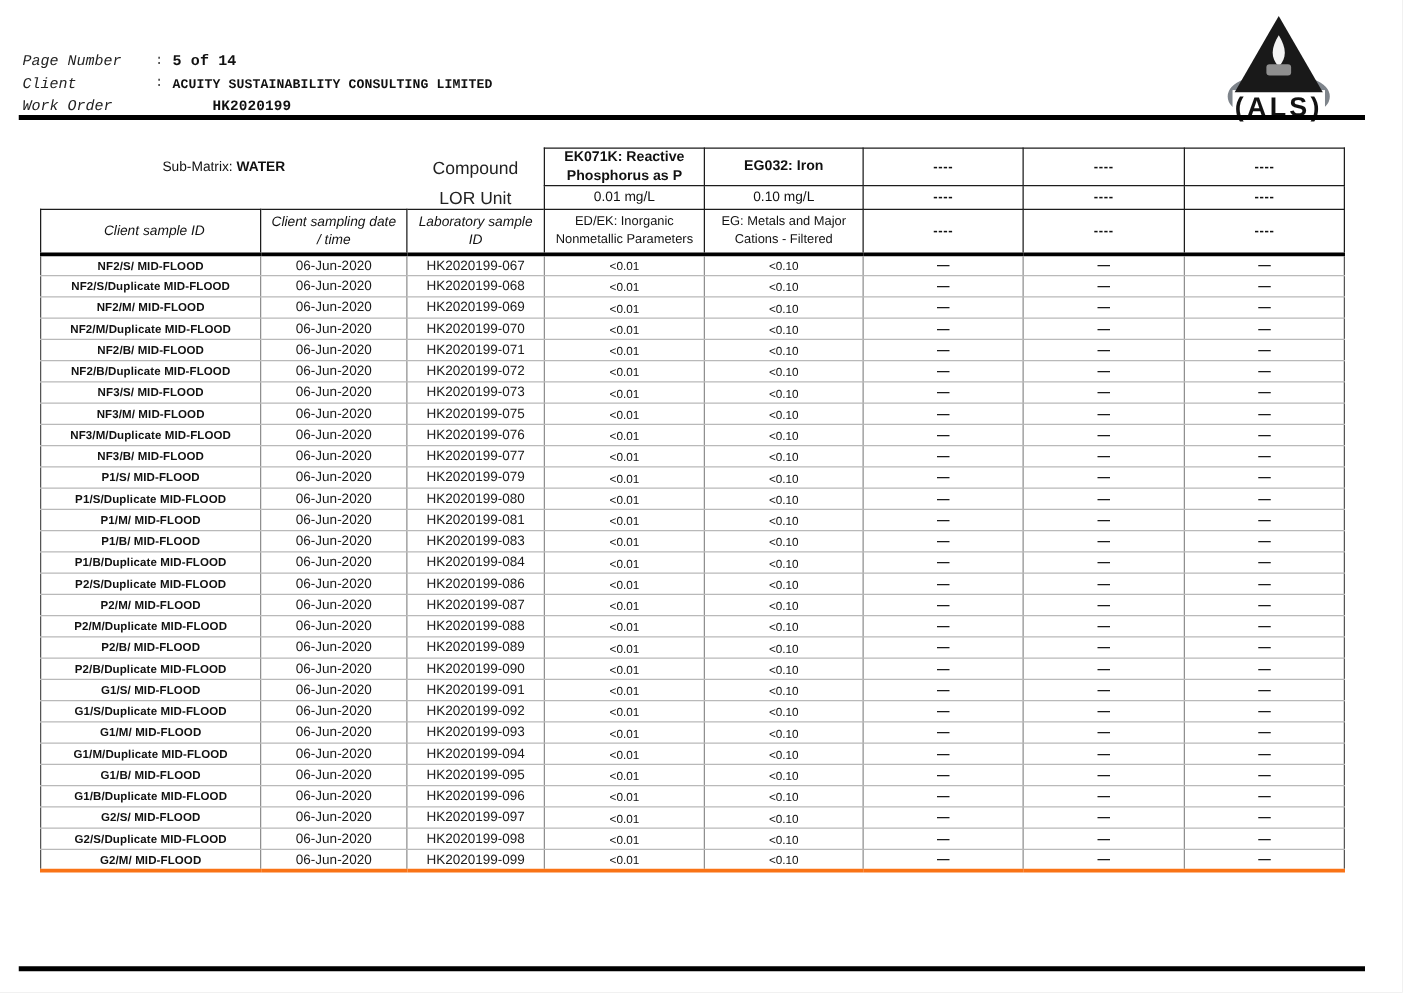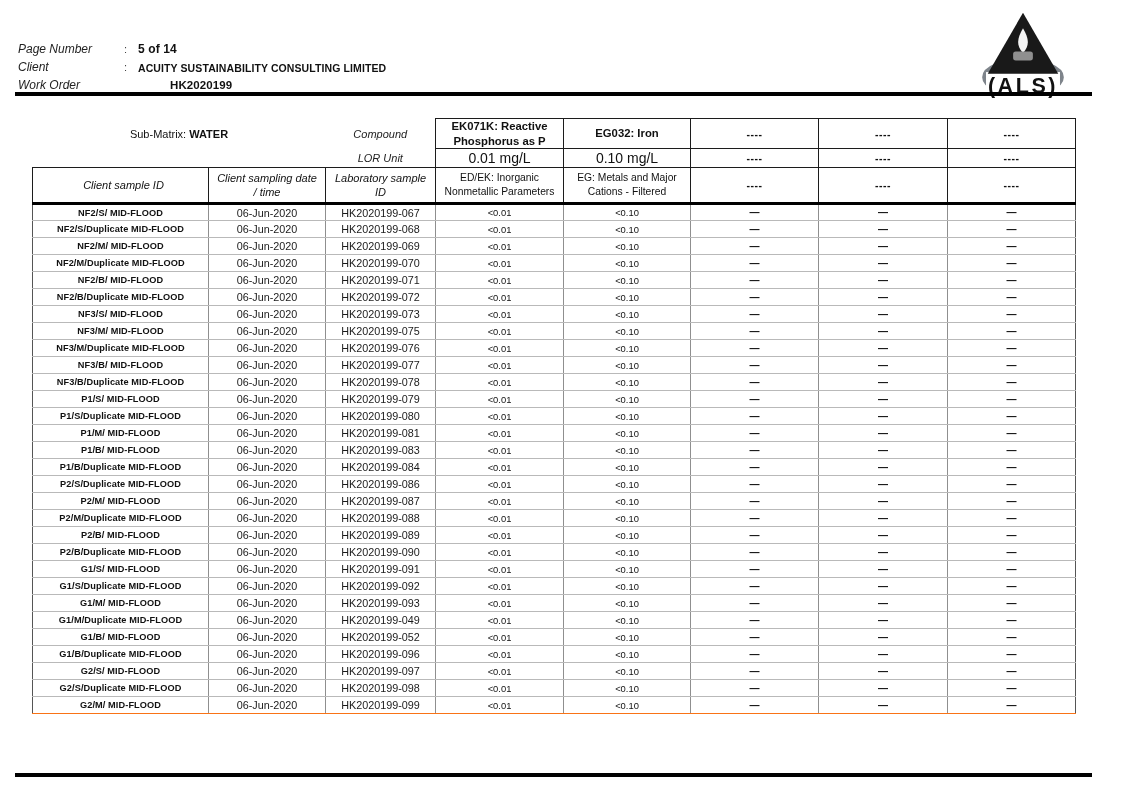--- a/index.html
+++ b/index.html
@@ -11,7 +11,7 @@
   }
 
   
-  .meta { position:absolute; top:41px; left:18px; }
+  .meta { position:absolute; top:41px; left:18px;font-family:Liberation Mono, monospace; }
   .meta-row { display:flex; line-height:17.5px; }
   .meta-label { width:106px; font-style:italic; font-size:12px; color:#222; }
   .meta-colon { width:14px; font-size:11px; color:#444; }

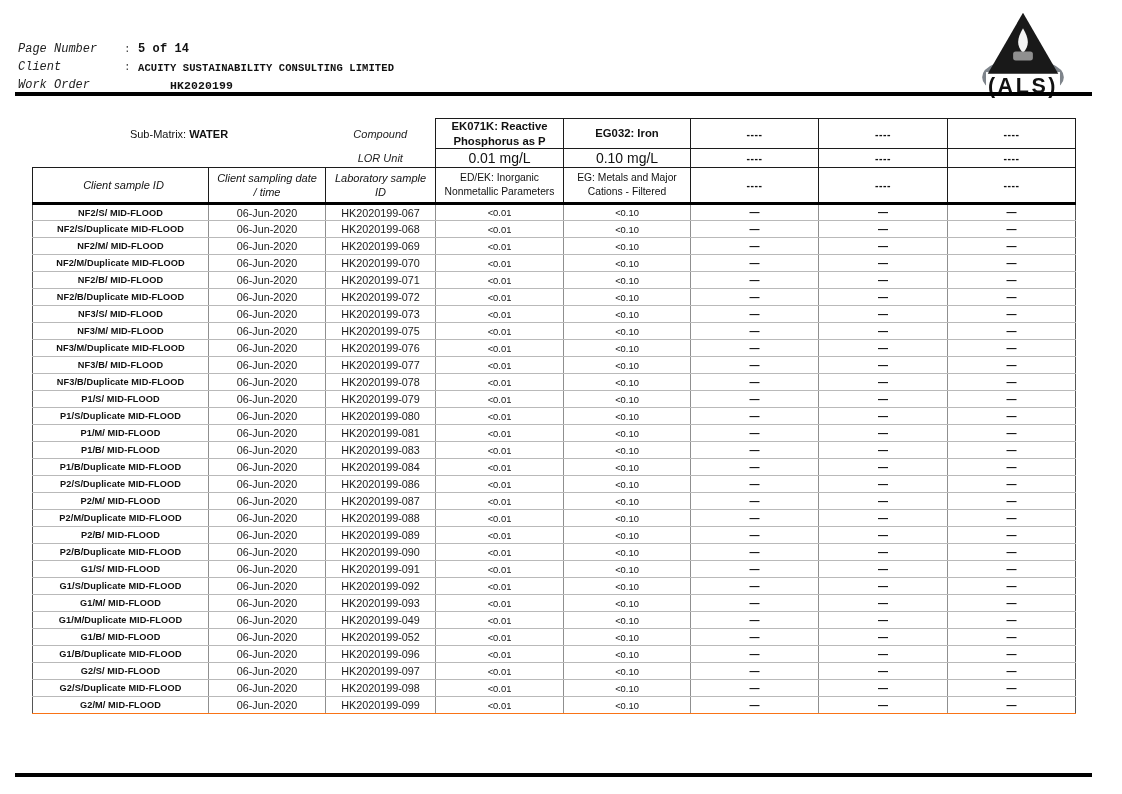--- a/index.html
+++ b/index.html
@@ -42,7 +42,7 @@
 
   .submatrix-cell { text-align:left; vertical-align:top; padding:5px 0 0 6px; font-size:11px; white-space:nowrap; }
   .submatrix-cell b { font-weight:bold; }
-  .hdr-label { font-style:italic; font-size:11px; text-align:right; padding-right:9px; color:#222; }
+  .hdr-label { font-size:14px; text-align:right; padding-right:9px; color:#222; }
   .compound-cell { font-weight:bold; font-size:11.3px; line-height:1.3; padding:1px 4px; }
   .lor-cell { font-size:14px;margin-top:40px; }
   .method-cell { font-size:10.3px; line-height:1.4; padding:1px 4px; }

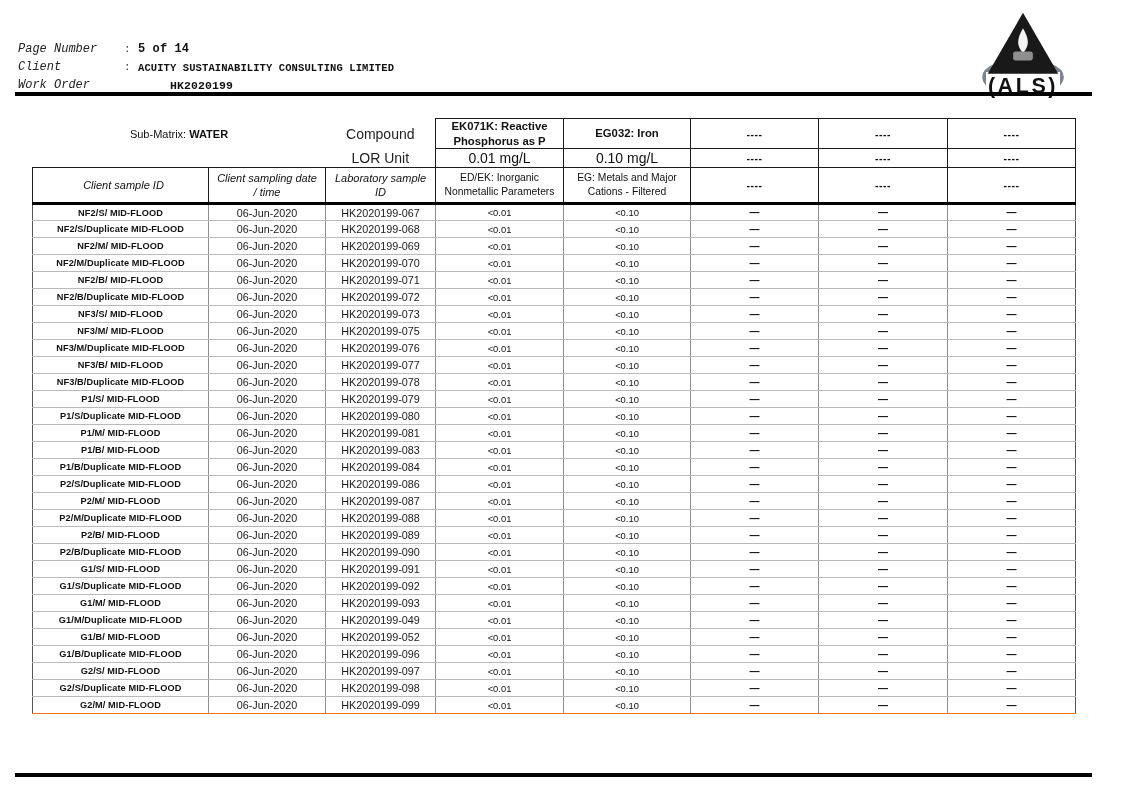--- a/index.html
+++ b/index.html
@@ -44,7 +44,7 @@
   .submatrix-cell b { font-weight:bold; }
   .hdr-label { font-size:14px; text-align:right; padding-right:9px; color:#222; }
   .compound-cell { font-weight:bold; font-size:11.3px; line-height:1.3; padding:1px 4px; }
-  .lor-cell { font-size:14px;margin-top:40px; }
+  .lor-cell { font-size:11px;margin-top:40px; }
   .method-cell { font-size:10.3px; line-height:1.4; padding:1px 4px; }
   .left-hdr { font-style:italic; font-size:11px; line-height:1.35; }
   .left-hdr .l2:empty { display:none; }

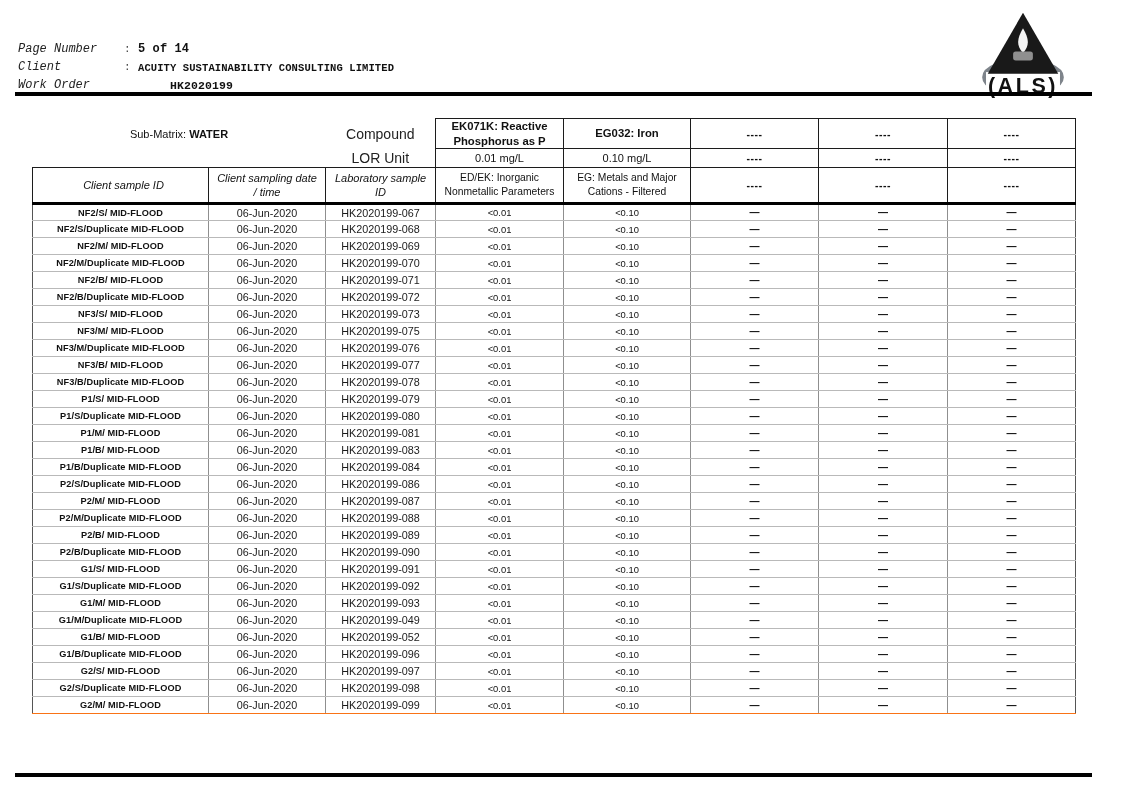--- a/index.html
+++ b/index.html
@@ -256,16 +256,6 @@
           <td class="c7">—</td>
         </tr>
         <tr class="data-row">
-          <td class="c0">NF3/B/Duplicate MID-FLOOD</td>
-          <td class="c1">06-Jun-2020</td>
-          <td class="c2">HK2020199-078</td>
-          <td class="c3">&lt;0.01</td>
-          <td class="c4">&lt;0.10</td>
-          <td class="c5">—</td>
-          <td class="c6">—</td>
-          <td class="c7">—</td>
-        </tr>
-        <tr class="data-row">
           <td class="c0">P1/S/ MID-FLOOD</td>
           <td class="c1">06-Jun-2020</td>
           <td class="c2">HK2020199-079</td>

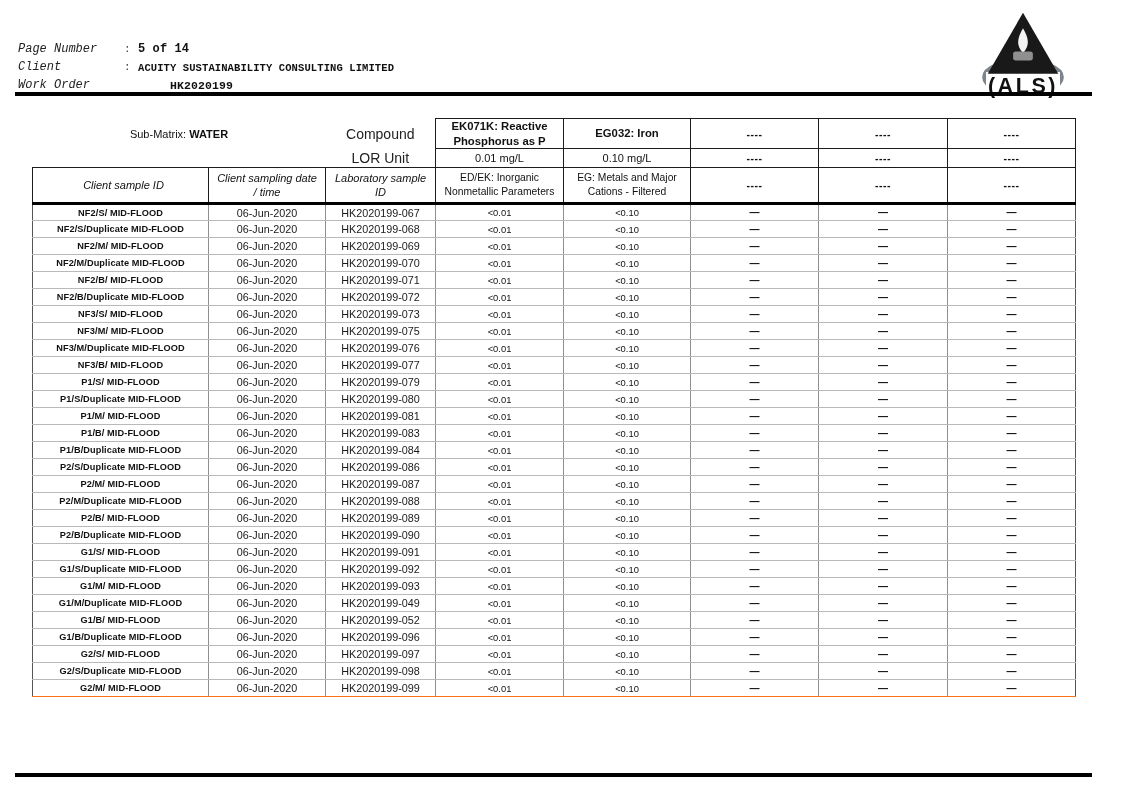--- a/index.html
+++ b/index.html
@@ -388,7 +388,7 @@
         <tr class="data-row">
           <td class="c0">G1/M/Duplicate MID-FLOOD</td>
           <td class="c1">06-Jun-2020</td>
-          <td class="c2">HK2020199-049</td>
+          <td class="c2">HK2020199-094</td>
           <td class="c3">&lt;0.01</td>
           <td class="c4">&lt;0.10</td>
           <td class="c5">—</td>

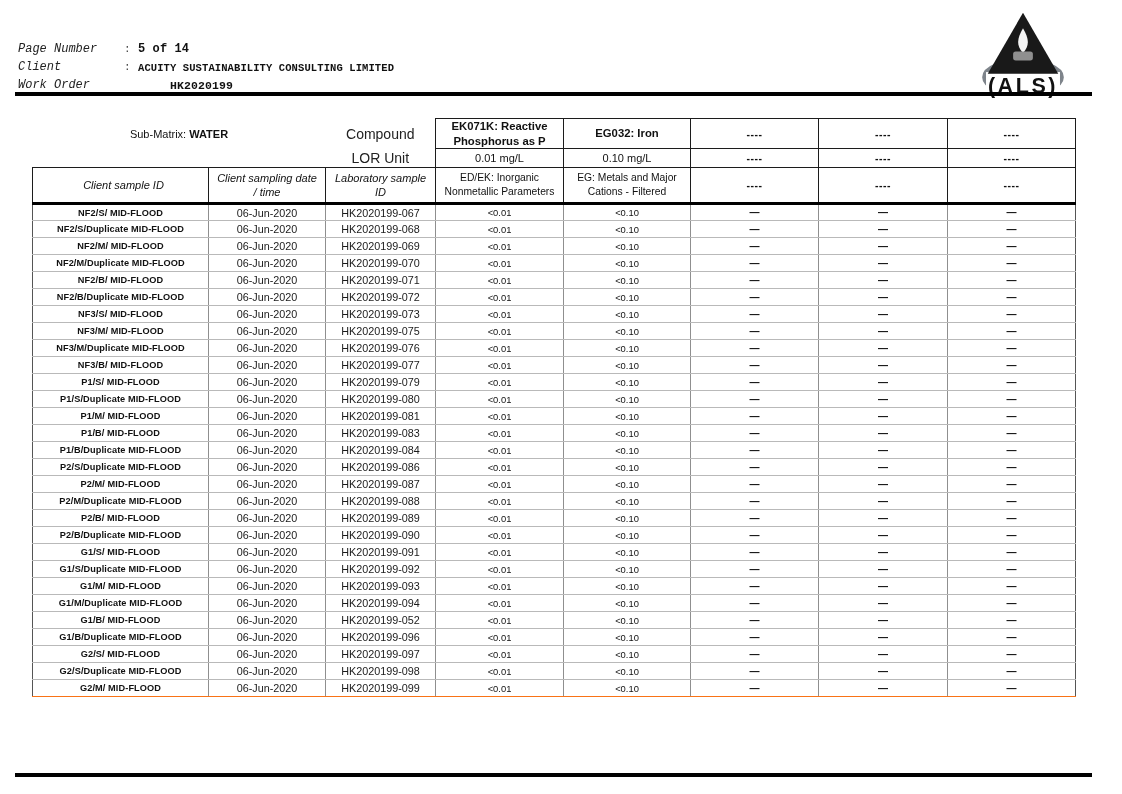--- a/index.html
+++ b/index.html
@@ -398,7 +398,7 @@
         <tr class="data-row">
           <td class="c0">G1/B/ MID-FLOOD</td>
           <td class="c1">06-Jun-2020</td>
-          <td class="c2">HK2020199-052</td>
+          <td class="c2">HK2020199-095</td>
           <td class="c3">&lt;0.01</td>
           <td class="c4">&lt;0.10</td>
           <td class="c5">—</td>

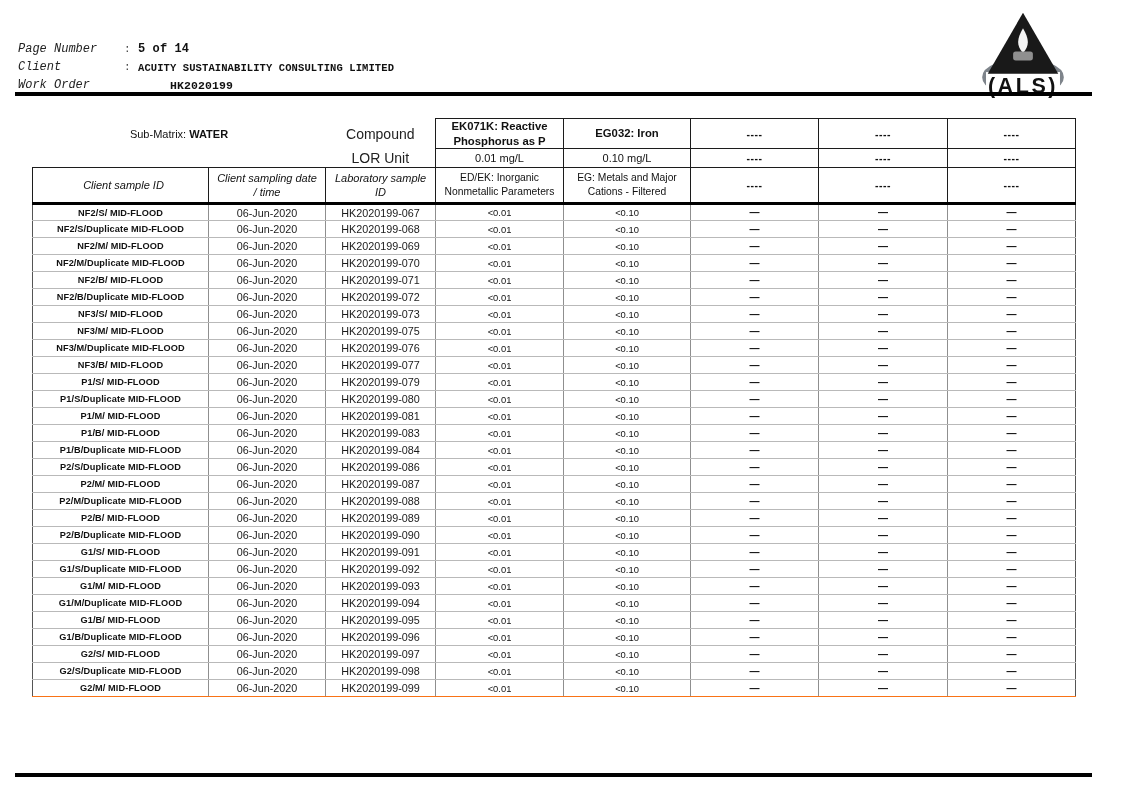--- a/index.html
+++ b/index.html
@@ -57,7 +57,7 @@
   tr.data-row td { border:1px solid #b9b9b9; border-left:1px solid #8f8f8f; border-right:1px solid #8f8f8f; }
   tr.data-row td:first-child { border-left:1px solid #555; }
   tr.data-row td:last-child { border-right:1px solid #555; }
-  tr.data-row:last-child td { border-bottom:1px solid #f97316; }
+  tr.data-row:last-child td { border-bottom:3px solid #f97316; }
   td.c0 { text-align:left; padding-left:5px; font-weight:bold; font-size:9.2px; letter-spacing:0.1px; }
   td.c1, td.c2 { font-size:10.8px; color:#1a1a1a; }
   td.c3, td.c4 { font-size:9.4px; }

